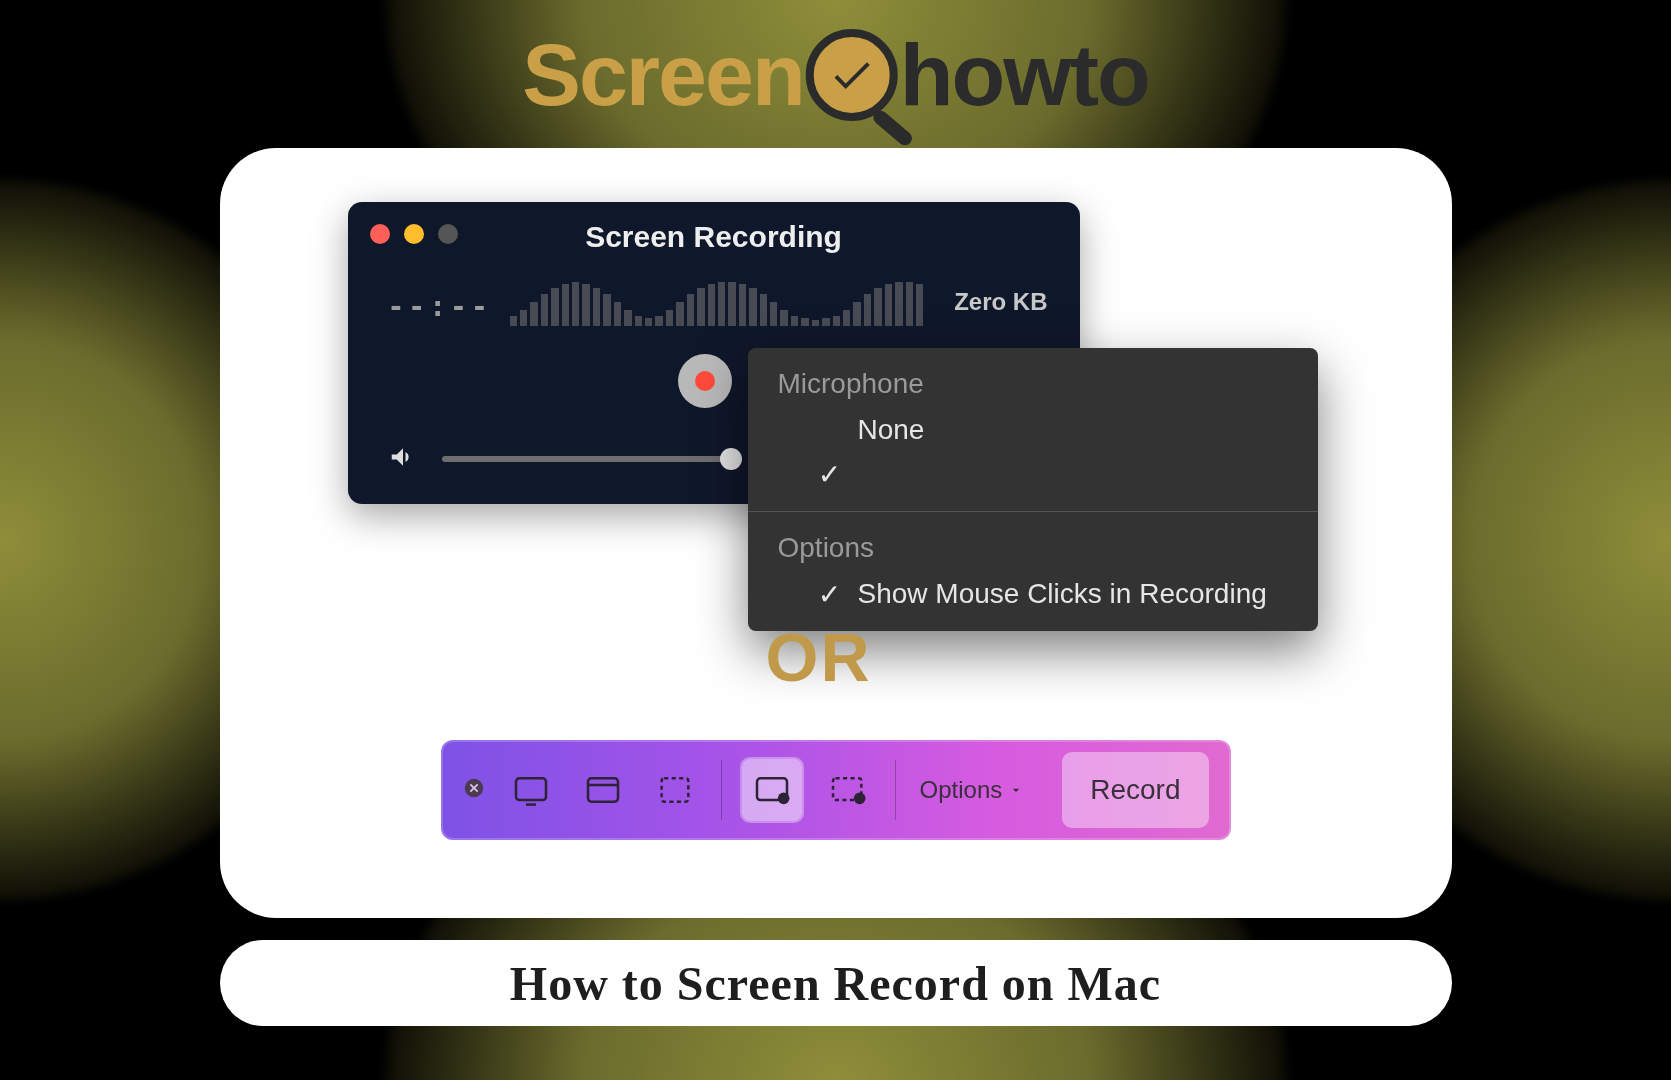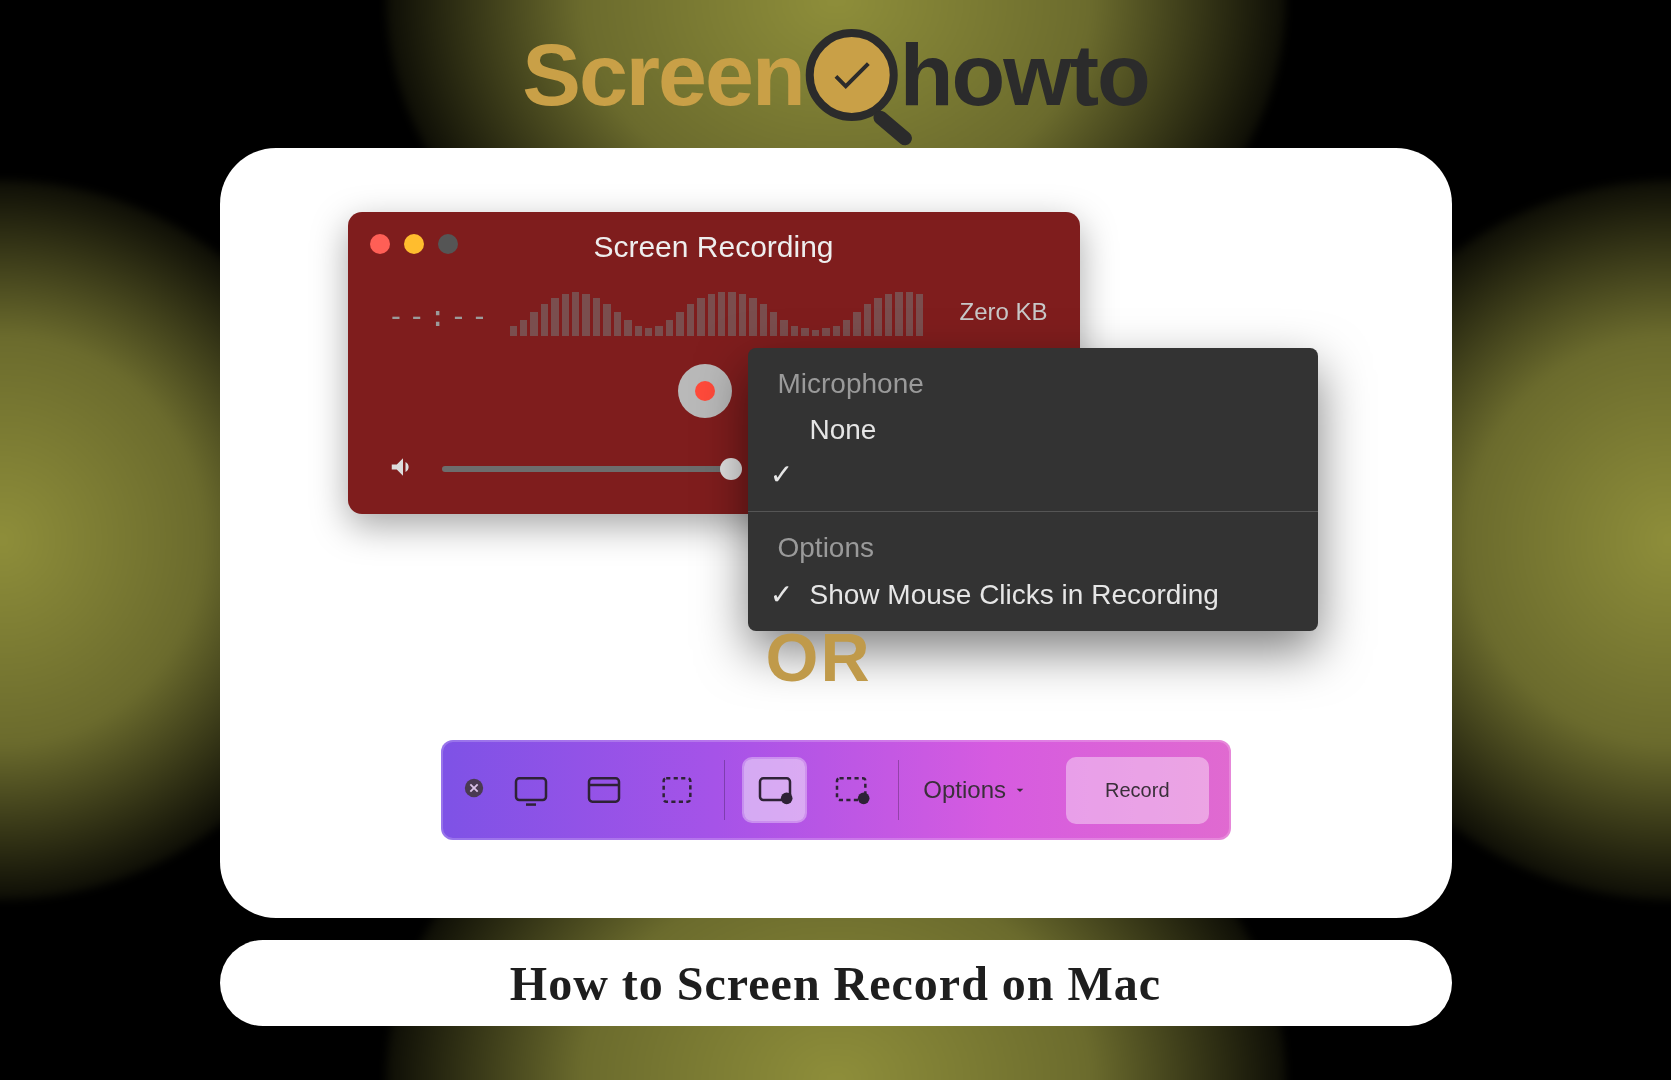--- a/index.html
+++ b/index.html
@@ -72,14 +72,15 @@
   
   .qt-window {
     position: absolute;
-    top: 64px;
+    top: 54px;
     left: 128px;
     width: 732px;
     height: 302px;
-    background: #7f1d1d;
+    background: #0f172a;
     border-radius: 14px;
     color: #e6e6e6;
     box-shadow: 0 12px 36px rgba(0,0,0,.35);
+    font-weight: bold;
   }
   .traffic-lights {
     position: absolute;

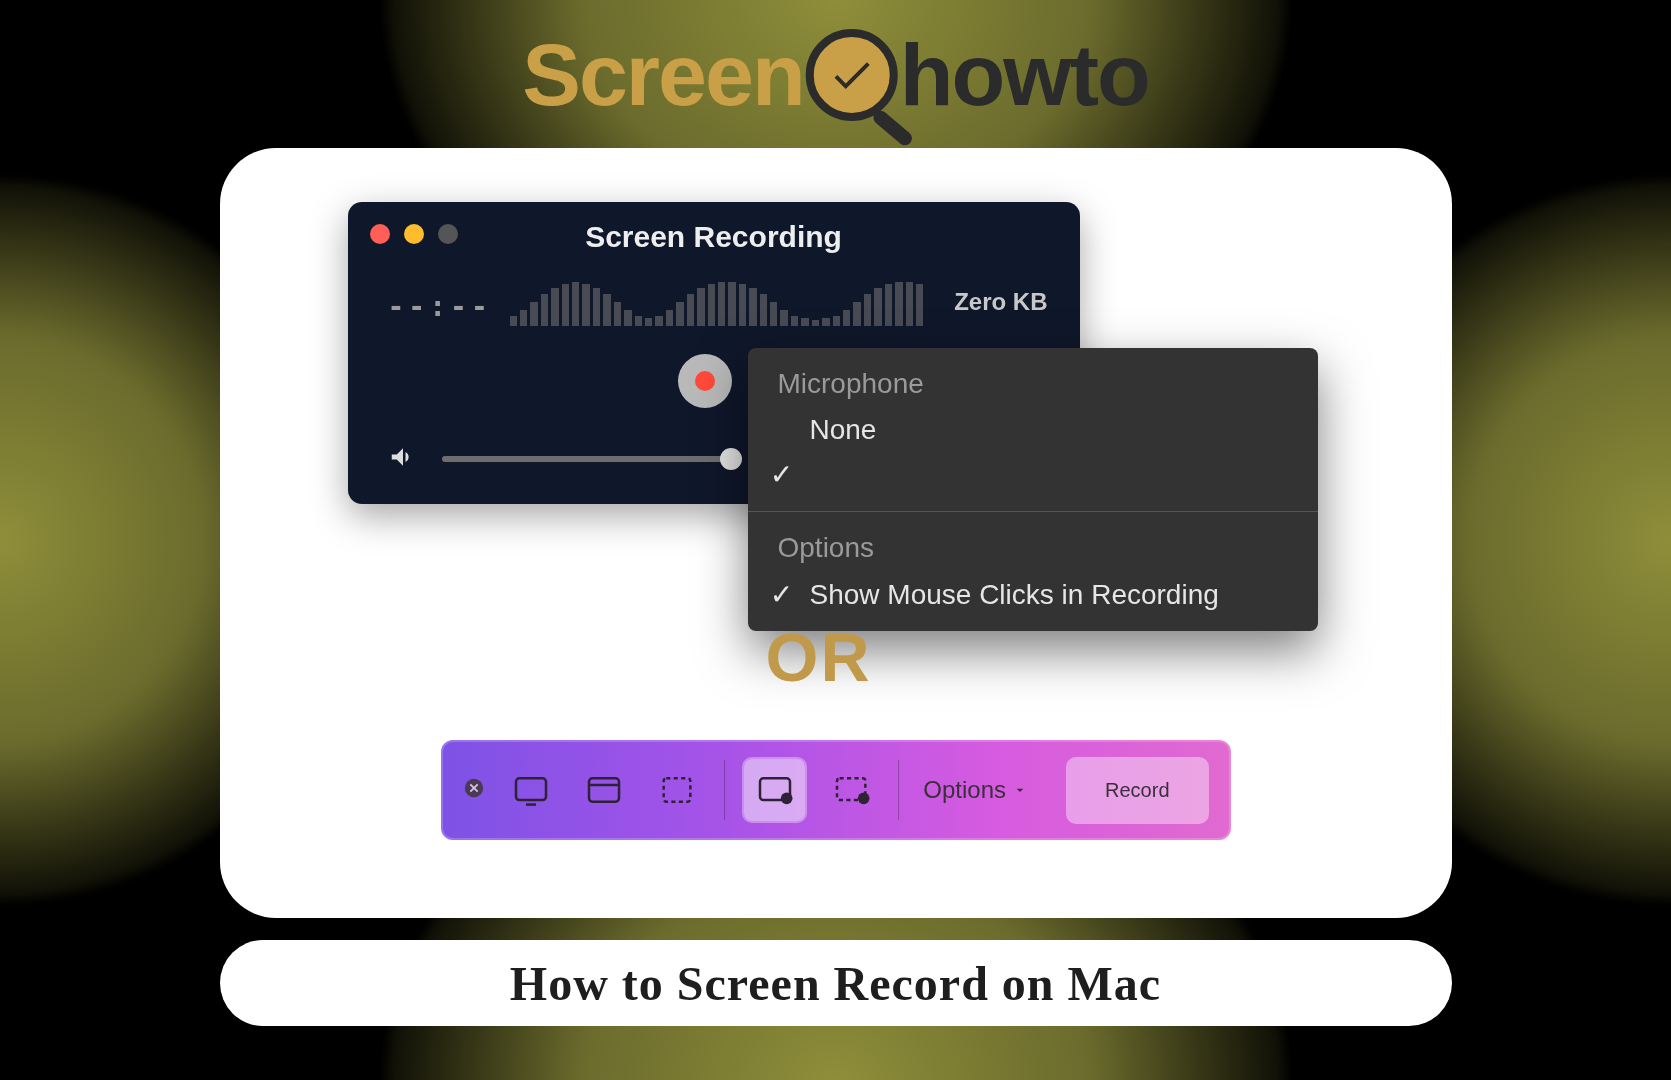--- a/index.html
+++ b/index.html
@@ -171,9 +171,10 @@
     padding: 6px 30px 8px;
   }
   .menu .item {
-    display: flex; align-items: center; gap: 14px;
+    display: flex; align-items: flex-start; gap: 14px;
     padding: 6px 20px;
     cursor: pointer;
+    margin-left: 48px;
   }
   .menu .check { width: 28px; display: inline-flex; justify-content: center; }
   .menu hr { border: none; border-top: 1px solid #555; margin: 14px 0; }

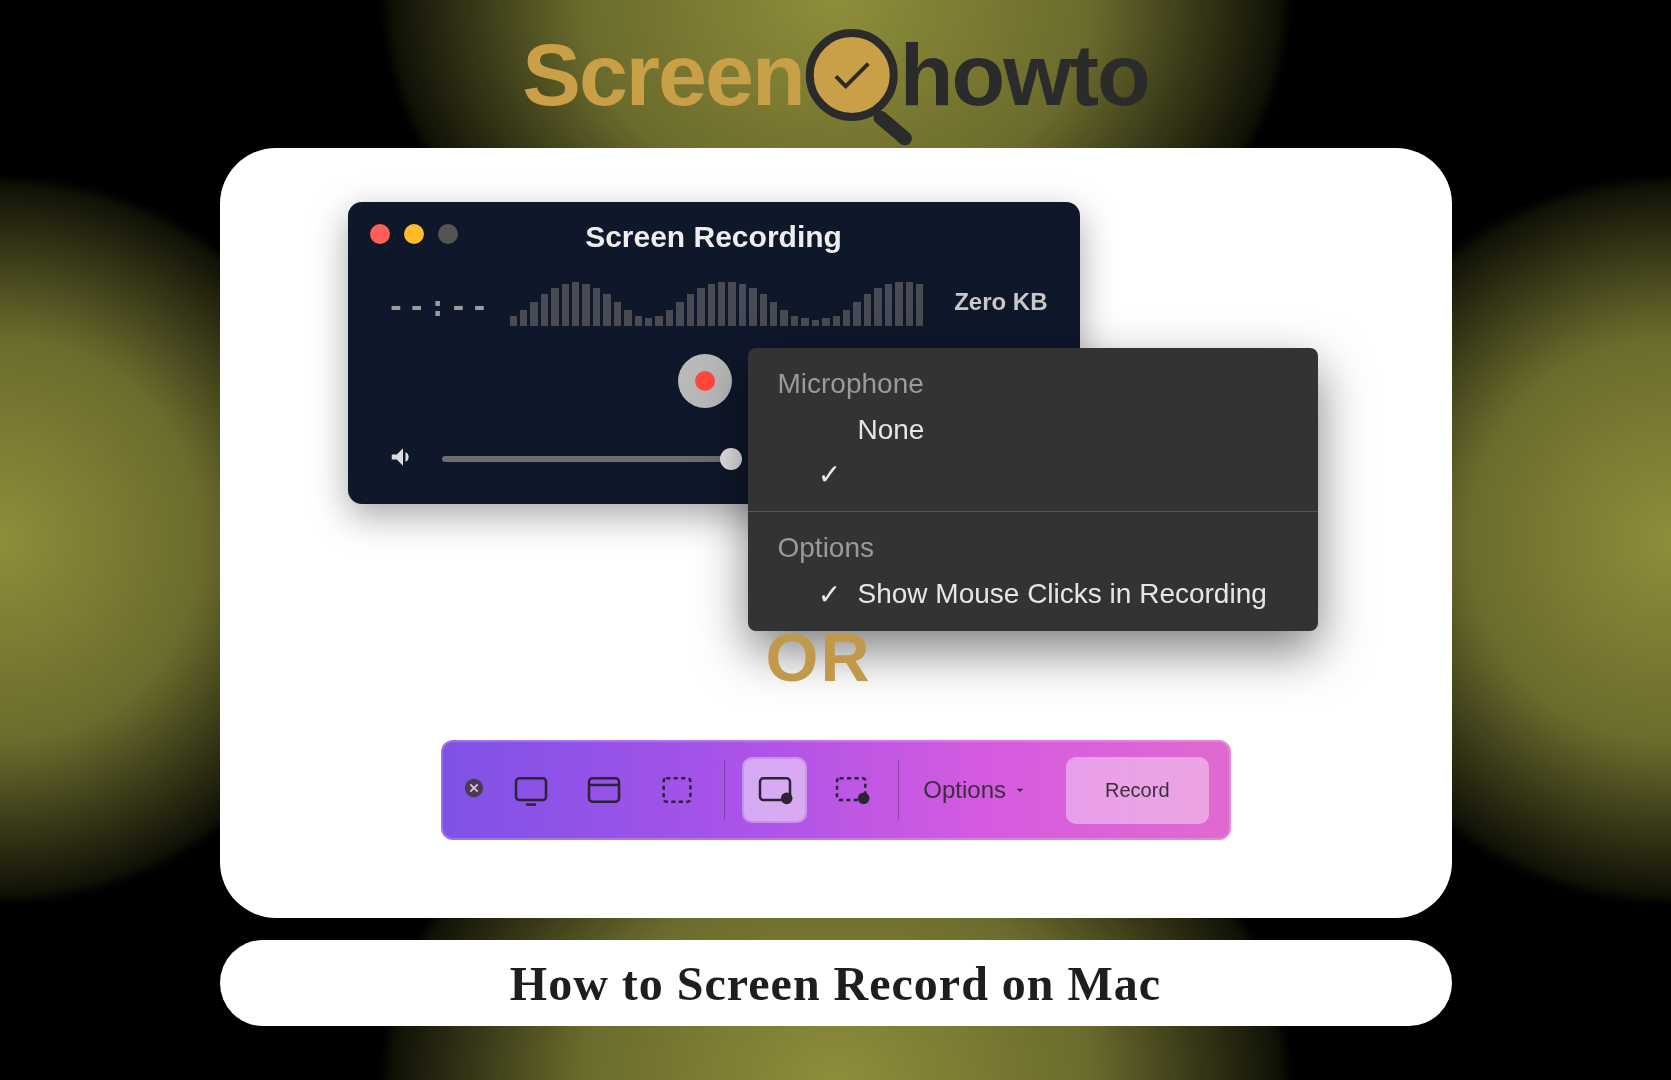--- a/index.html
+++ b/index.html
@@ -227,8 +227,8 @@
   .record-btn {
     background: rgba(255,255,255,.4);
     color: #3a2f3a;
-    font-size: 20px;
-    padding: 22px 39px;
+    font-size: 28px;
+    padding: 22px 28px;
     border-radius: 10px;
     cursor: pointer;
     margin-left: 14px;

